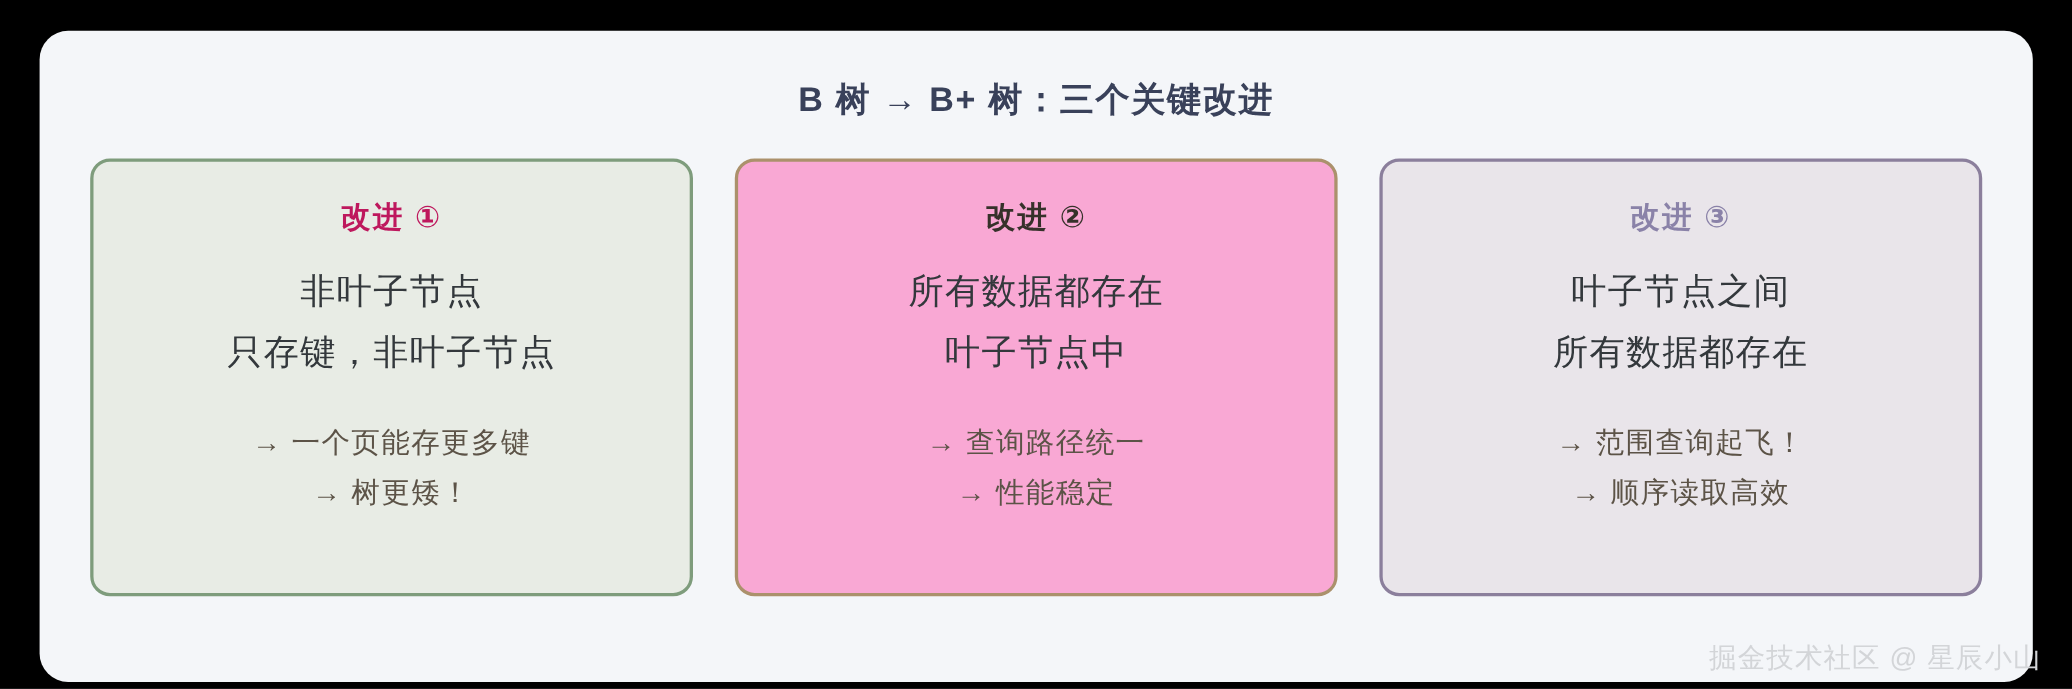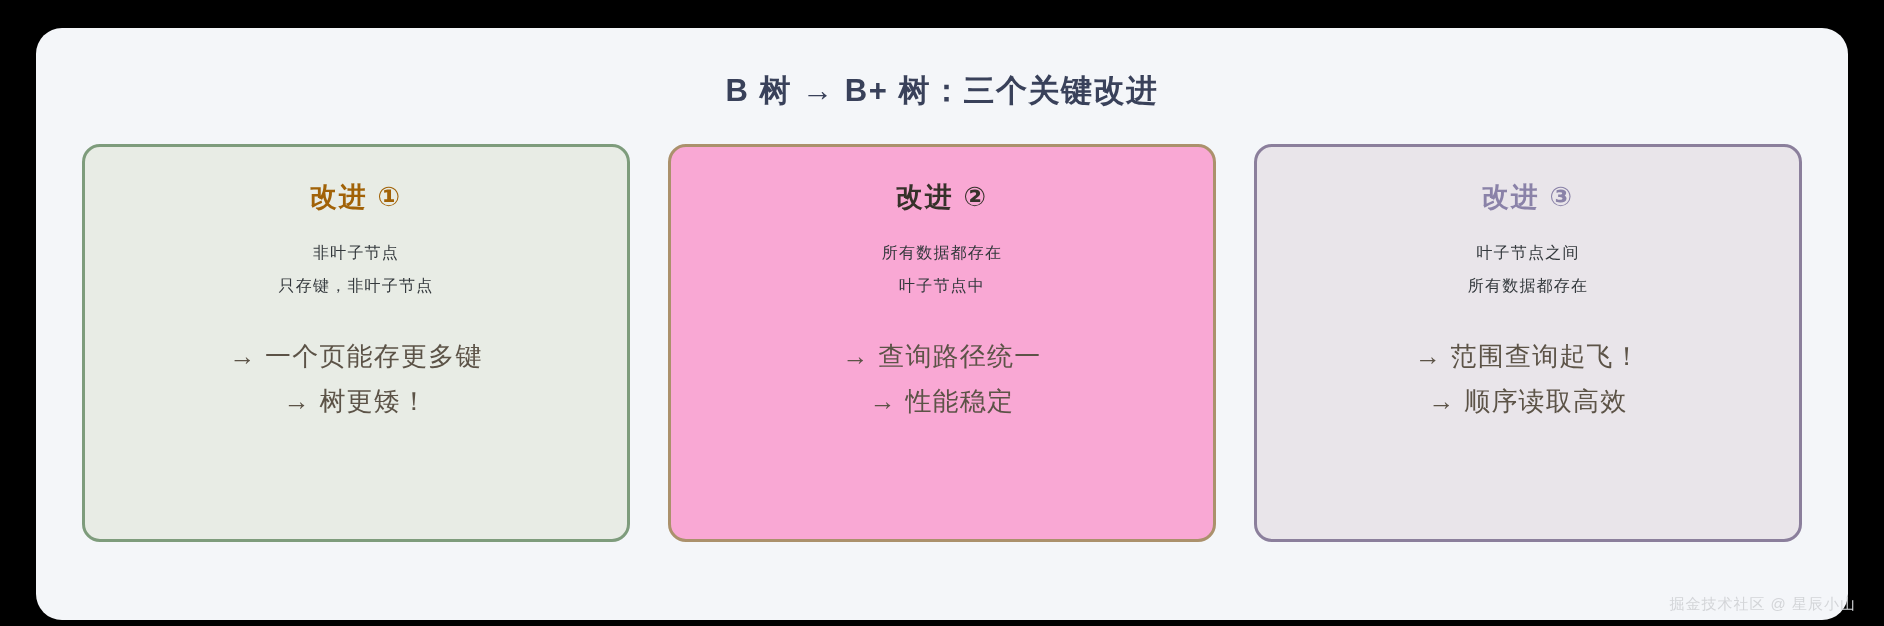--- a/index.html
+++ b/index.html
@@ -107,7 +107,7 @@
 
   
   .card.green  { background: #e8ece5; border-color: #7e9c7c; }
-  .card.green  .card-heading { color: #a16207; }
+  .card.green  .card-heading { color: #be185d; }
 
   .card.tan    { background: #f9a8d4; border-color: #ab916c; }
   .card.tan    .card-heading { color: #36312a; }

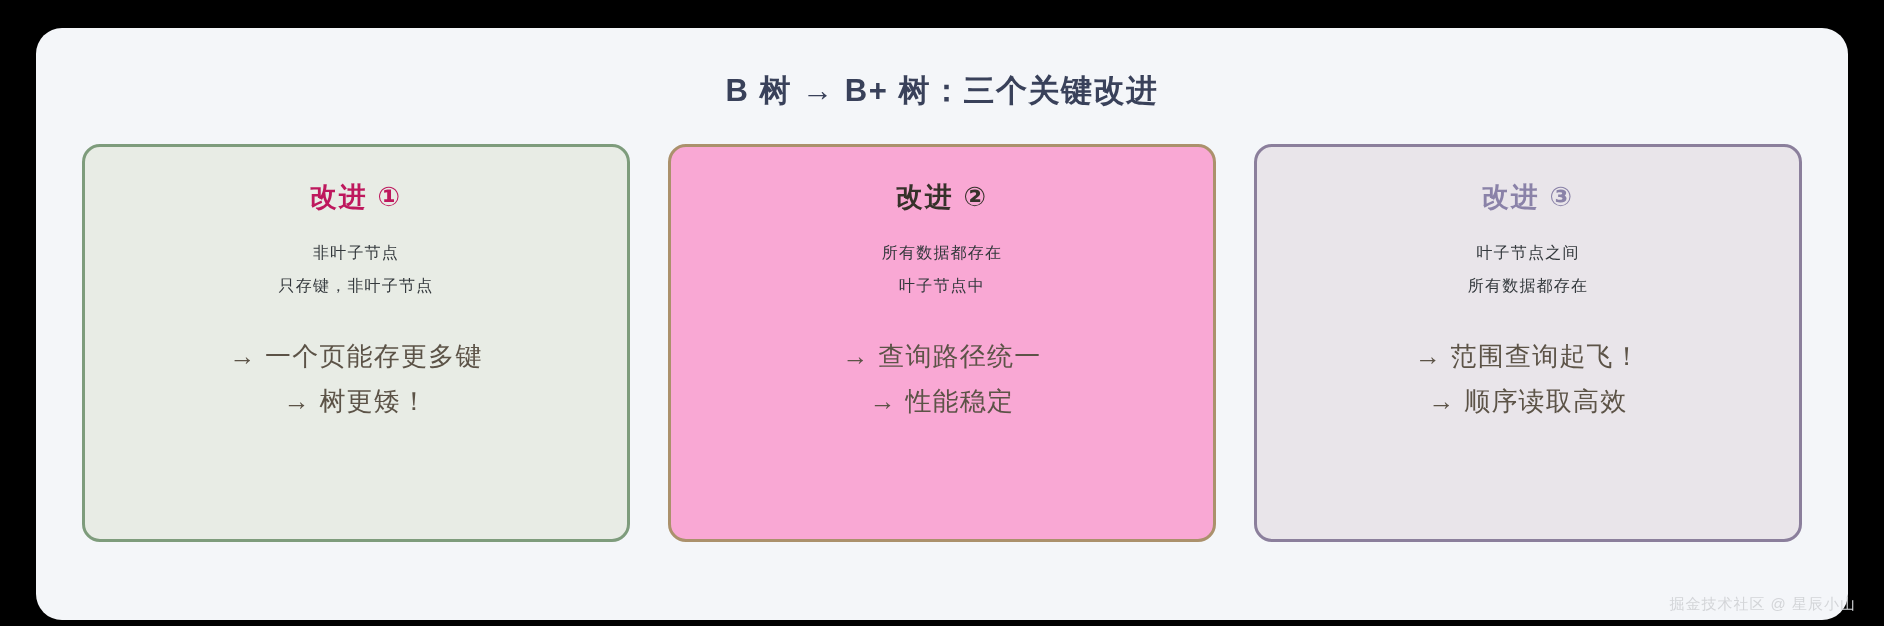--- a/index.html
+++ b/index.html
@@ -84,7 +84,7 @@
   }
 
   .body-line {
-    font-size: 16px;
+    font-size: 32px;
     letter-spacing: 1.2px;
     white-space: nowrap;
     color: #33383c;

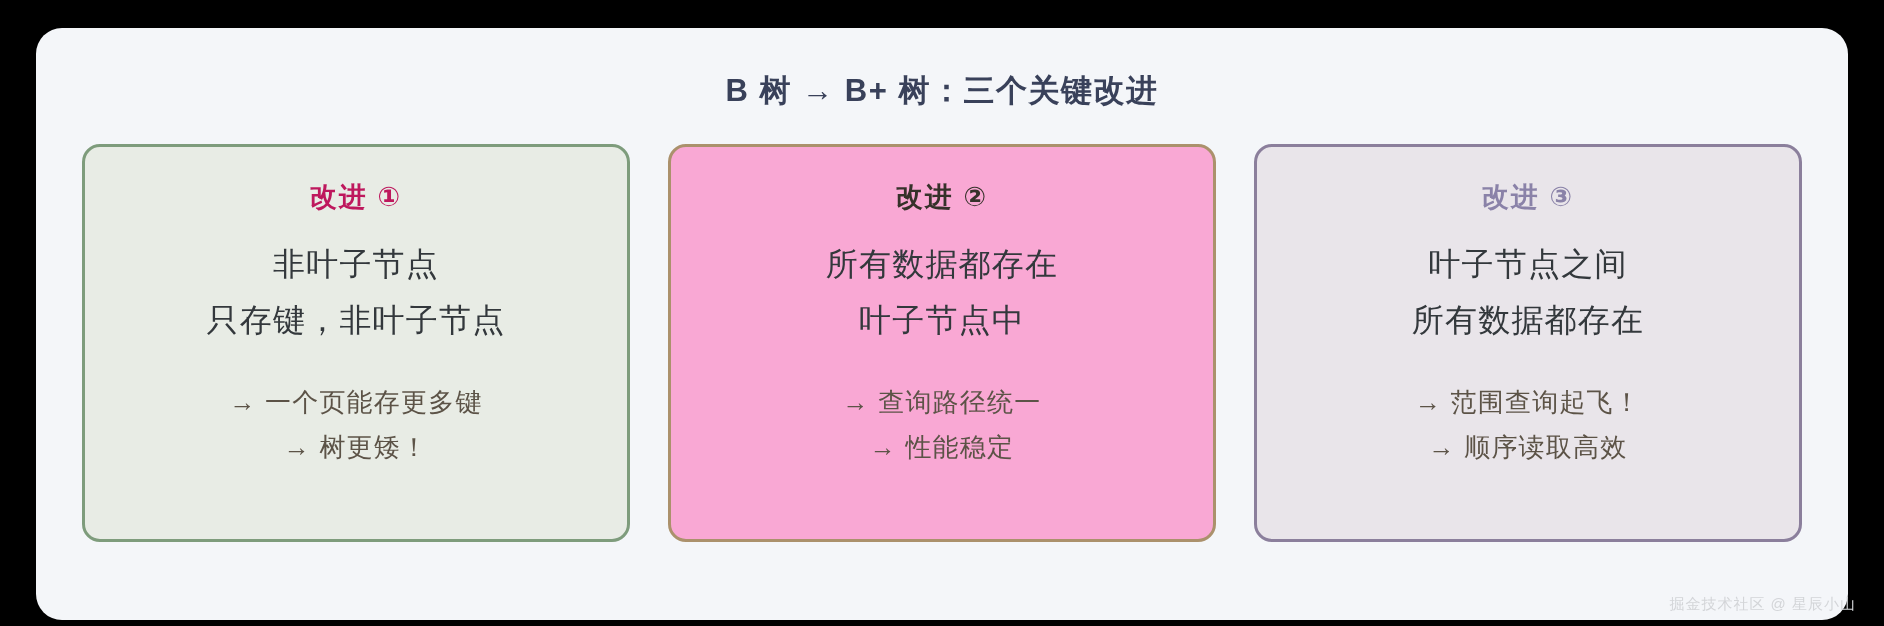--- a/index.html
+++ b/index.html
@@ -120,7 +120,7 @@
     position: absolute;
     right: 28px;
     bottom: 12px;
-    font-size: 15px;
+    font-size: 25px;
     letter-spacing: 1px;
     color: #d3d5d8;
     white-space: nowrap;

